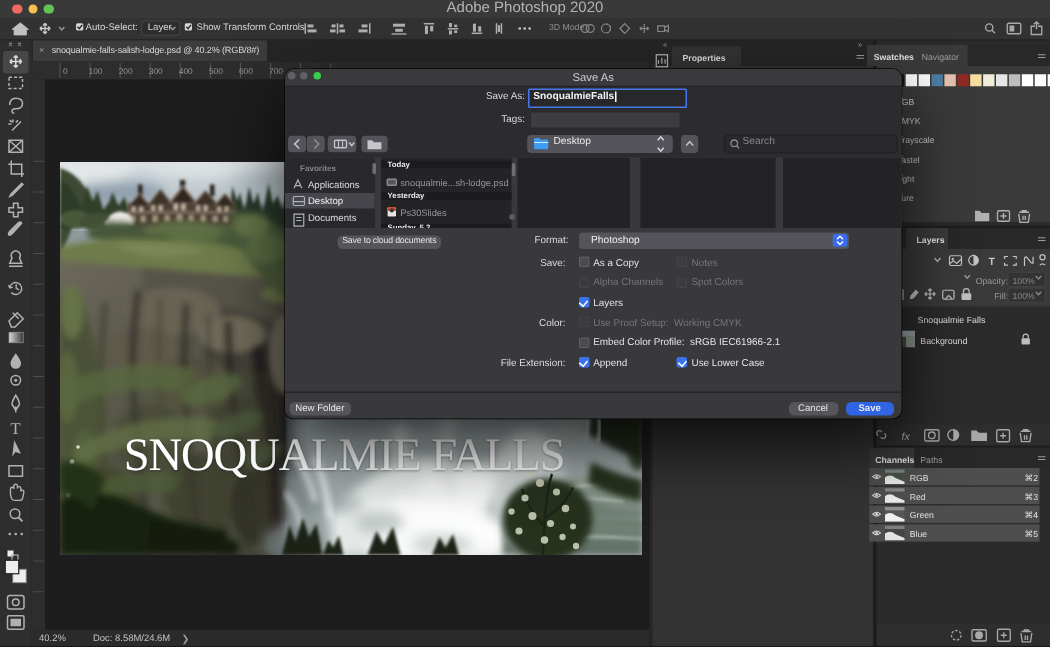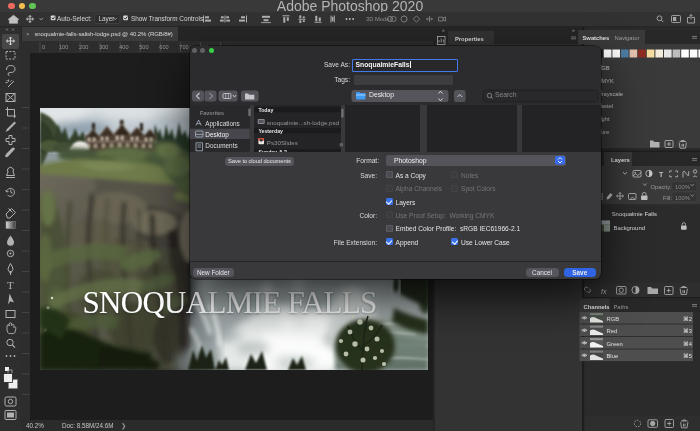--- a/index.html
+++ b/index.html
@@ -6,7 +6,7 @@
 .abs{position:absolute;}
 
 #titlebar{left:0;top:0;width:700px;height:12px;background:#393939;}
-#titlebar .t{position:absolute;left:0;top:0;width:700px;text-align:center;font-size:14px;color:#b4b4b4;line-height:12px;}
+#titlebar .t{position:absolute;left:0;top:0;width:700px;text-align:center;font-size:10px;color:#b4b4b4;line-height:12px;}
 .dot{position:absolute;top:2.5px;width:6.5px;height:6.5px;border-radius:50%;}
 #optbar{left:0;top:12px;width:700px;height:14px;background:#323232;border-bottom:1px solid #262626;color:#d6d6d6;font-size:8px;}
 #tabbar{left:0;top:27px;width:433px;height:14px;background:#262626;}

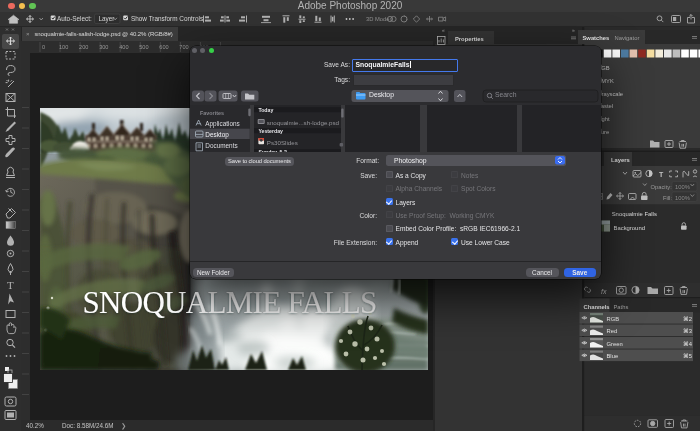--- a/index.html
+++ b/index.html
@@ -772,6 +772,7 @@
 <div class="abs" id="dialog">
   <div id="dlg-top"></div>
   <div id="dlg-browser"></div>
+  <div id="dlg-title">Save As</div>
   <div class="dot" style="left:1.5px;top:2px;width:5px;height:5px;background:#606066;"></div>
   <div class="dot" style="left:10px;top:2px;width:5px;height:5px;background:#606066;"></div>
   <div class="dot" style="left:18.5px;top:2px;width:5px;height:5px;background:#36cf48;"></div>

